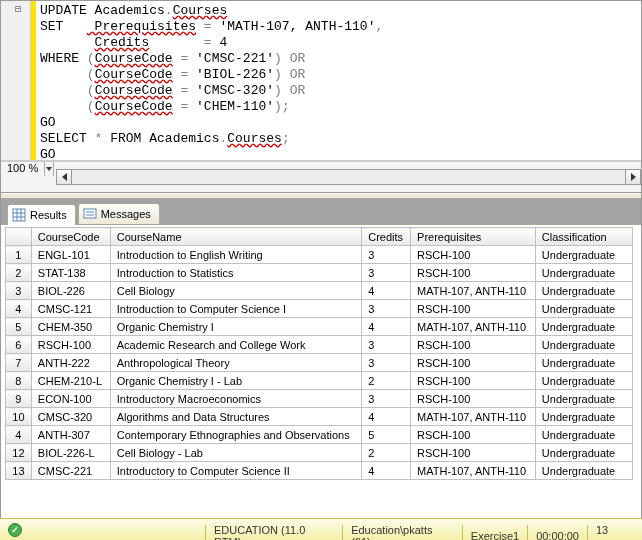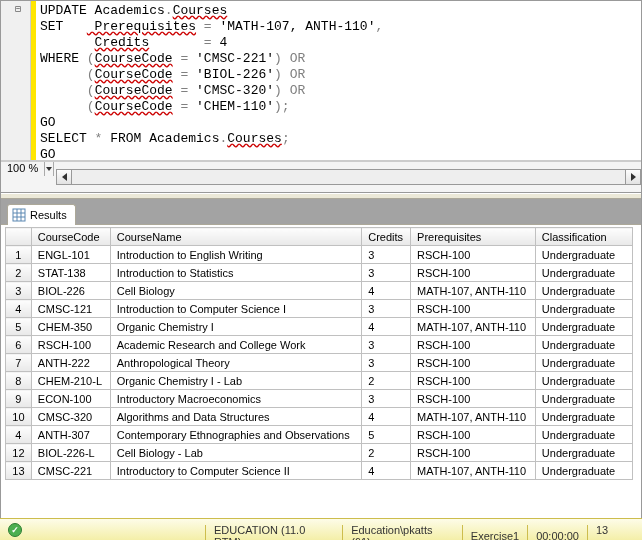--- a/index.html
+++ b/index.html
@@ -238,6 +238,16 @@
     </span>
     <span>Results</span>
   </div>
+  <div class="tab">
+    <span class="tab-icon">
+      <svg width="14" height="14" viewBox="0 0 14 14">
+          <rect x="1" y="2" width="12" height="9" fill="#fff" stroke="#5b87b2"></rect>
+          <line x1="3" y1="5" x2="11" y2="5" stroke="#5b87b2"></line>
+          <line x1="3" y1="8" x2="11" y2="8" stroke="#5b87b2"></line>
+        </svg>
+    </span>
+    <span>Messages</span>
+  </div>
 </div>
 
 <div class="grid-area">

